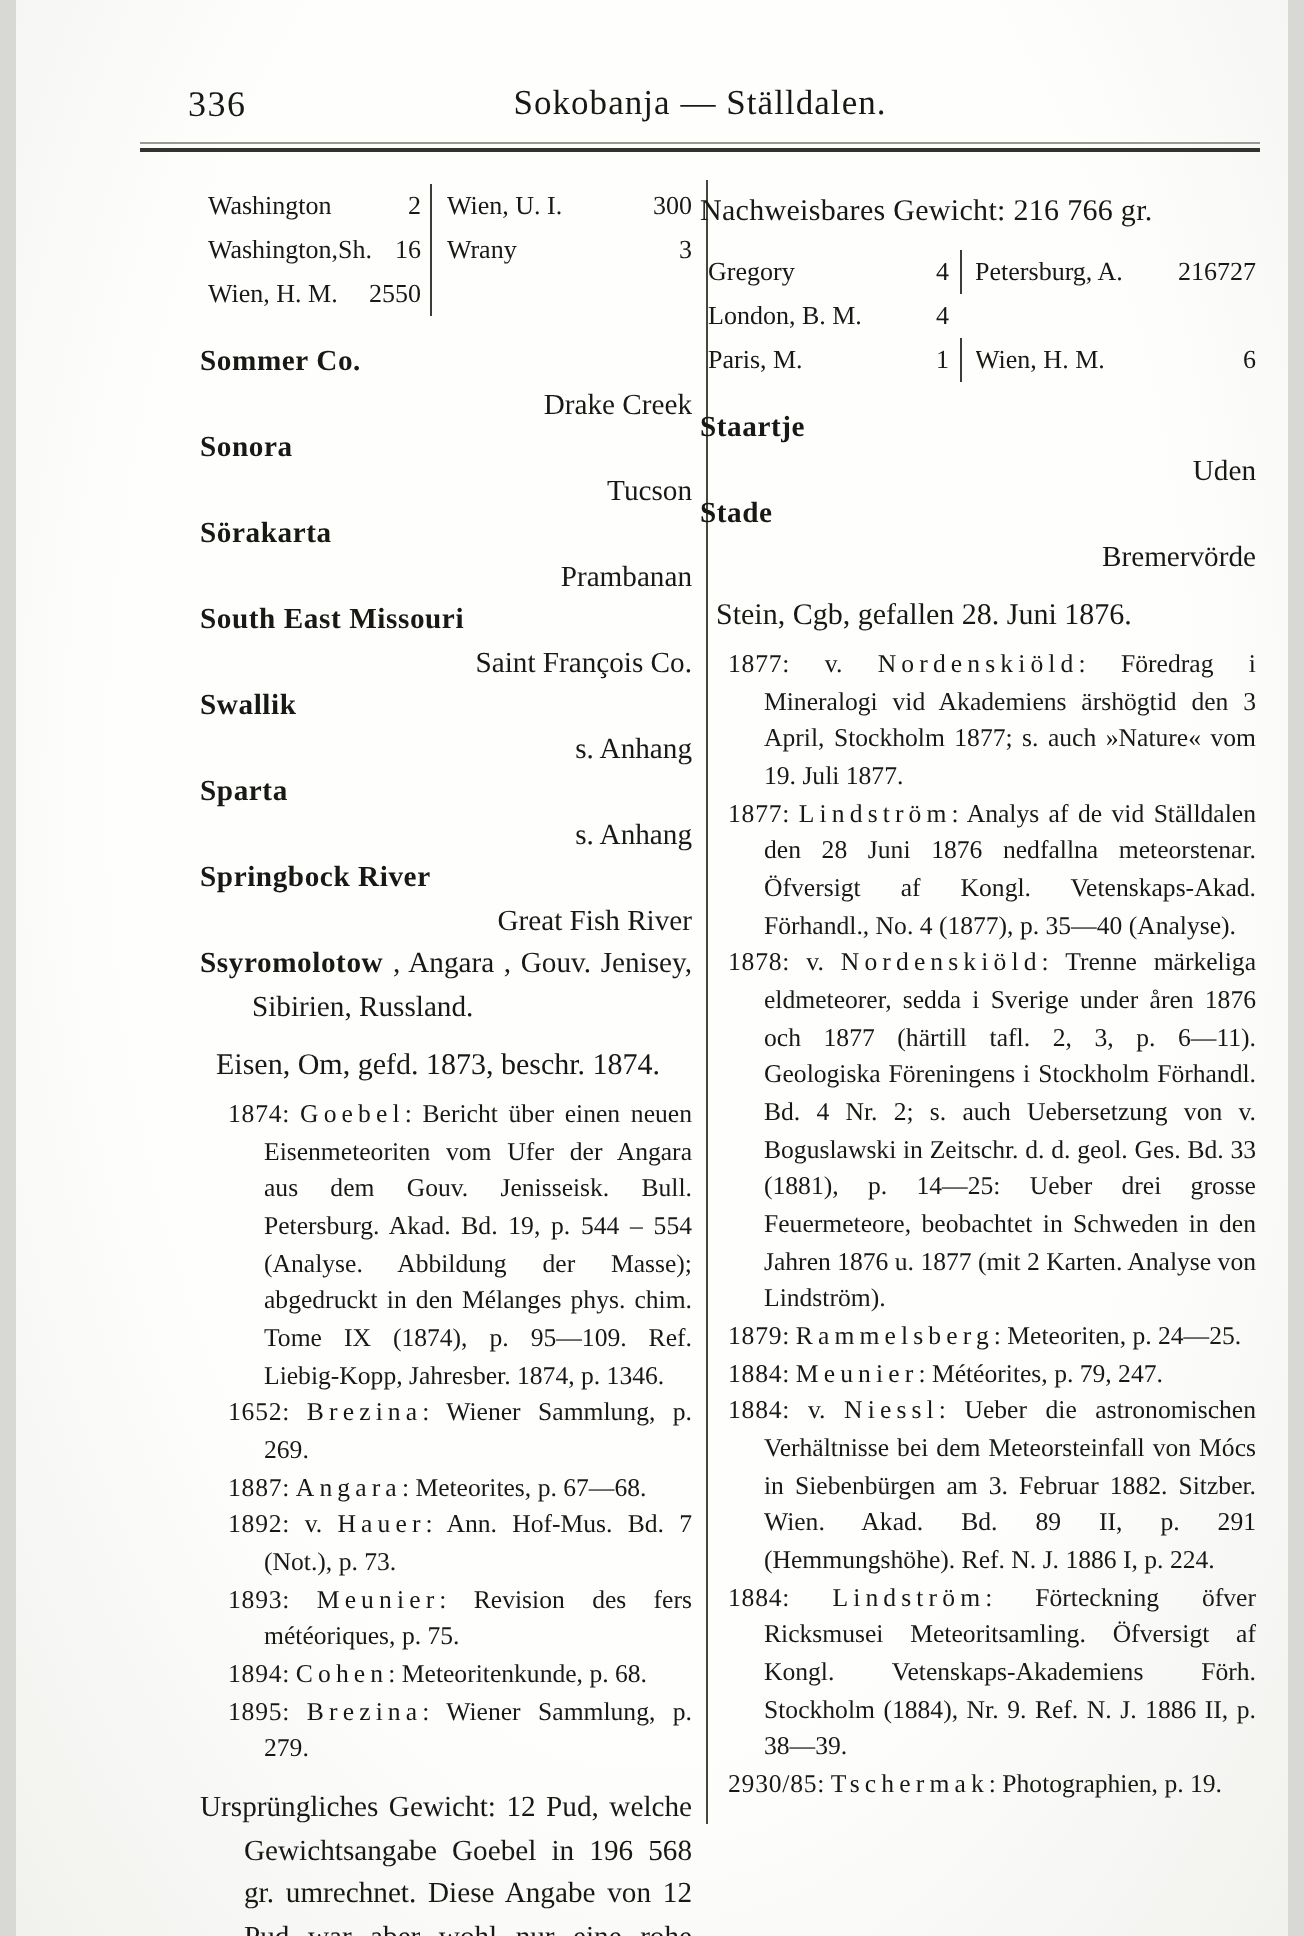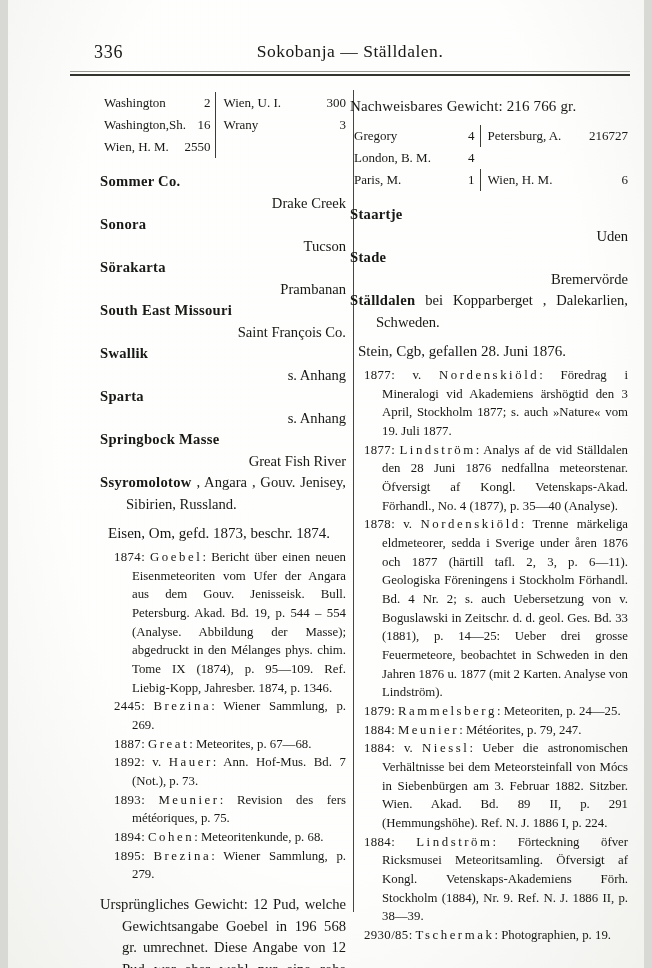--- a/index.html
+++ b/index.html
@@ -176,7 +176,6 @@
             <span class="term">Stade</span>
             <span class="val">Bremervörde</span>
           </div>
-          <p class="entry-para"><span class="term">Ställdalen</span> bei Kopparberget , Dalekarlien, Schweden.</p>
         </div>
         <p class="class-line">Stein, Cgb, gefallen 28. Juni 1876.</p>
         <div class="bib">

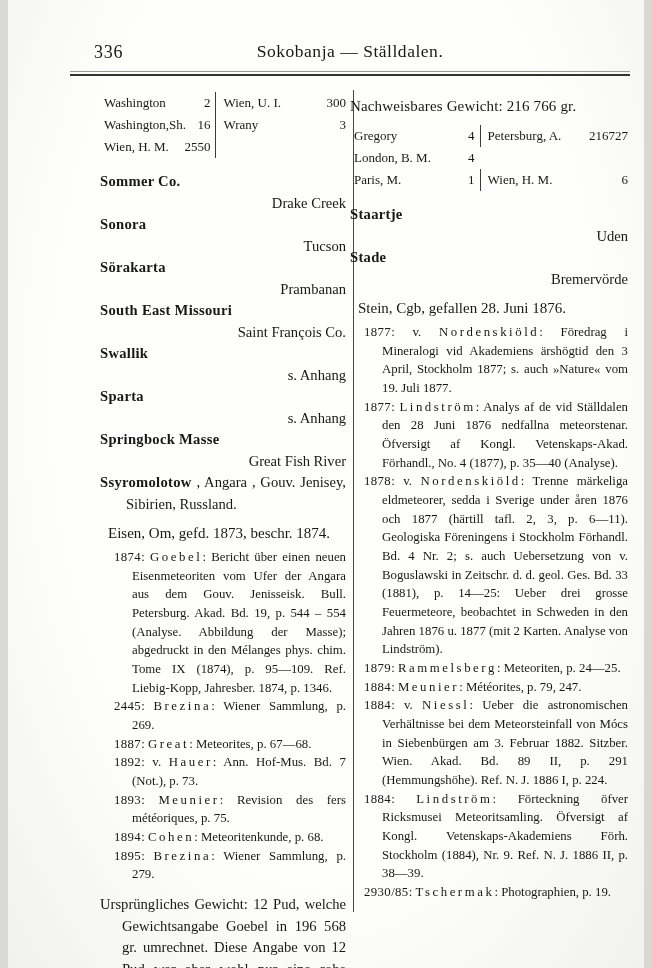--- a/index.html
+++ b/index.html
@@ -119,7 +119,7 @@
             <span class="val">s. Anhang</span>
           </div>
           <div class="entry">
-            <span class="term">Springbock Masse</span>
+            <span class="term">Springbock River</span>
             <span class="val">Great Fish River</span>
           </div>
           <p class="entry-para"><span class="term">Ssyromolotow</span> , Angara , Gouv. Jenisey, Sibirien, Russland.</p>

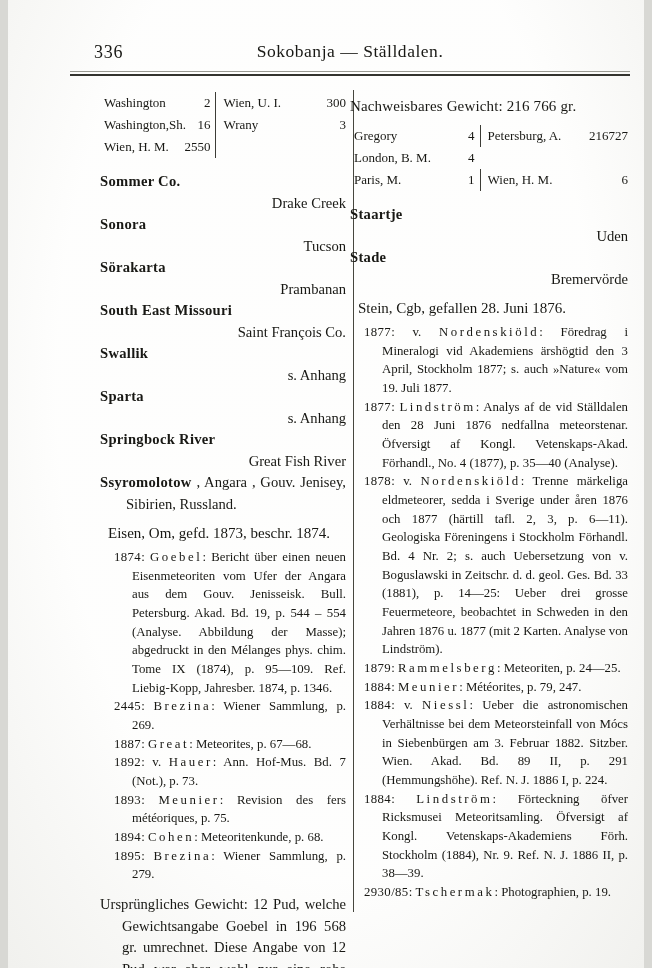--- a/index.html
+++ b/index.html
@@ -127,7 +127,7 @@
         <p class="class-line">Eisen, Om, gefd. 1873, beschr. 1874.</p>
         <div class="bib">
           <p class="bibe"><span class="bib-year">1874</span>: <span class="bib-author">Goebel</span>: Bericht über einen neuen Eisenmeteoriten vom Ufer der Angara aus dem Gouv. Jenisseisk. Bull. Petersburg. Akad. Bd. 19, p. 544 – 554 (Analyse. Abbildung der Masse); abgedruckt in den Mélanges phys. chim. Tome IX (1874), p. 95—109. Ref. Liebig-Kopp, Jahresber. 1874, p. 1346.</p>
-          <p class="bibe"><span class="bib-year">2445</span>: <span class="bib-author">Brezina</span>: Wiener Sammlung, p. 269.</p>
+          <p class="bibe"><span class="bib-year">1652</span>: <span class="bib-author">Brezina</span>: Wiener Sammlung, p. 269.</p>
           <p class="bibe"><span class="bib-year">1887</span>: <span class="bib-author">Great</span>: Meteorites, p. 67—68.</p>
           <p class="bibe"><span class="bib-year">1892</span>: v. <span class="bib-author">Hauer</span>: Ann. Hof-Mus. Bd. 7 (Not.), p. 73.</p>
           <p class="bibe"><span class="bib-year">1893</span>: <span class="bib-author">Meunier</span>: Revision des fers météoriques, p. 75.</p>

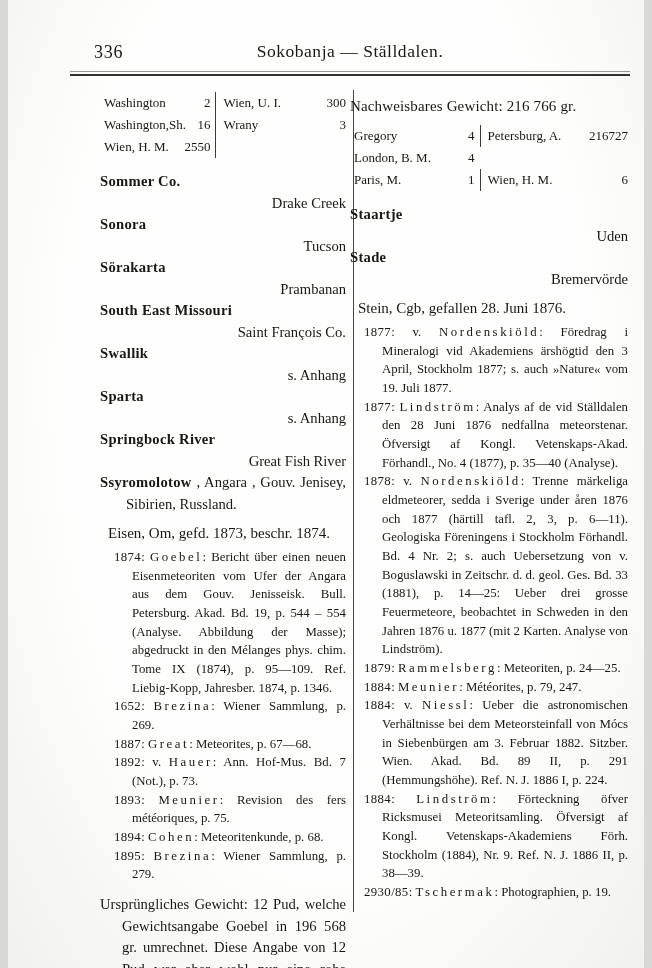--- a/index.html
+++ b/index.html
@@ -128,7 +128,7 @@
         <div class="bib">
           <p class="bibe"><span class="bib-year">1874</span>: <span class="bib-author">Goebel</span>: Bericht über einen neuen Eisenmeteoriten vom Ufer der Angara aus dem Gouv. Jenisseisk. Bull. Petersburg. Akad. Bd. 19, p. 544 – 554 (Analyse. Abbildung der Masse); abgedruckt in den Mélanges phys. chim. Tome IX (1874), p. 95—109. Ref. Liebig-Kopp, Jahresber. 1874, p. 1346.</p>
           <p class="bibe"><span class="bib-year">1652</span>: <span class="bib-author">Brezina</span>: Wiener Sammlung, p. 269.</p>
-          <p class="bibe"><span class="bib-year">1887</span>: <span class="bib-author">Great</span>: Meteorites, p. 67—68.</p>
+          <p class="bibe"><span class="bib-year">1887</span>: <span class="bib-author">Angara</span>: Meteorites, p. 67—68.</p>
           <p class="bibe"><span class="bib-year">1892</span>: v. <span class="bib-author">Hauer</span>: Ann. Hof-Mus. Bd. 7 (Not.), p. 73.</p>
           <p class="bibe"><span class="bib-year">1893</span>: <span class="bib-author">Meunier</span>: Revision des fers météoriques, p. 75.</p>
           <p class="bibe"><span class="bib-year">1894</span>: <span class="bib-author">Cohen</span>: Meteoritenkunde, p. 68.</p>

